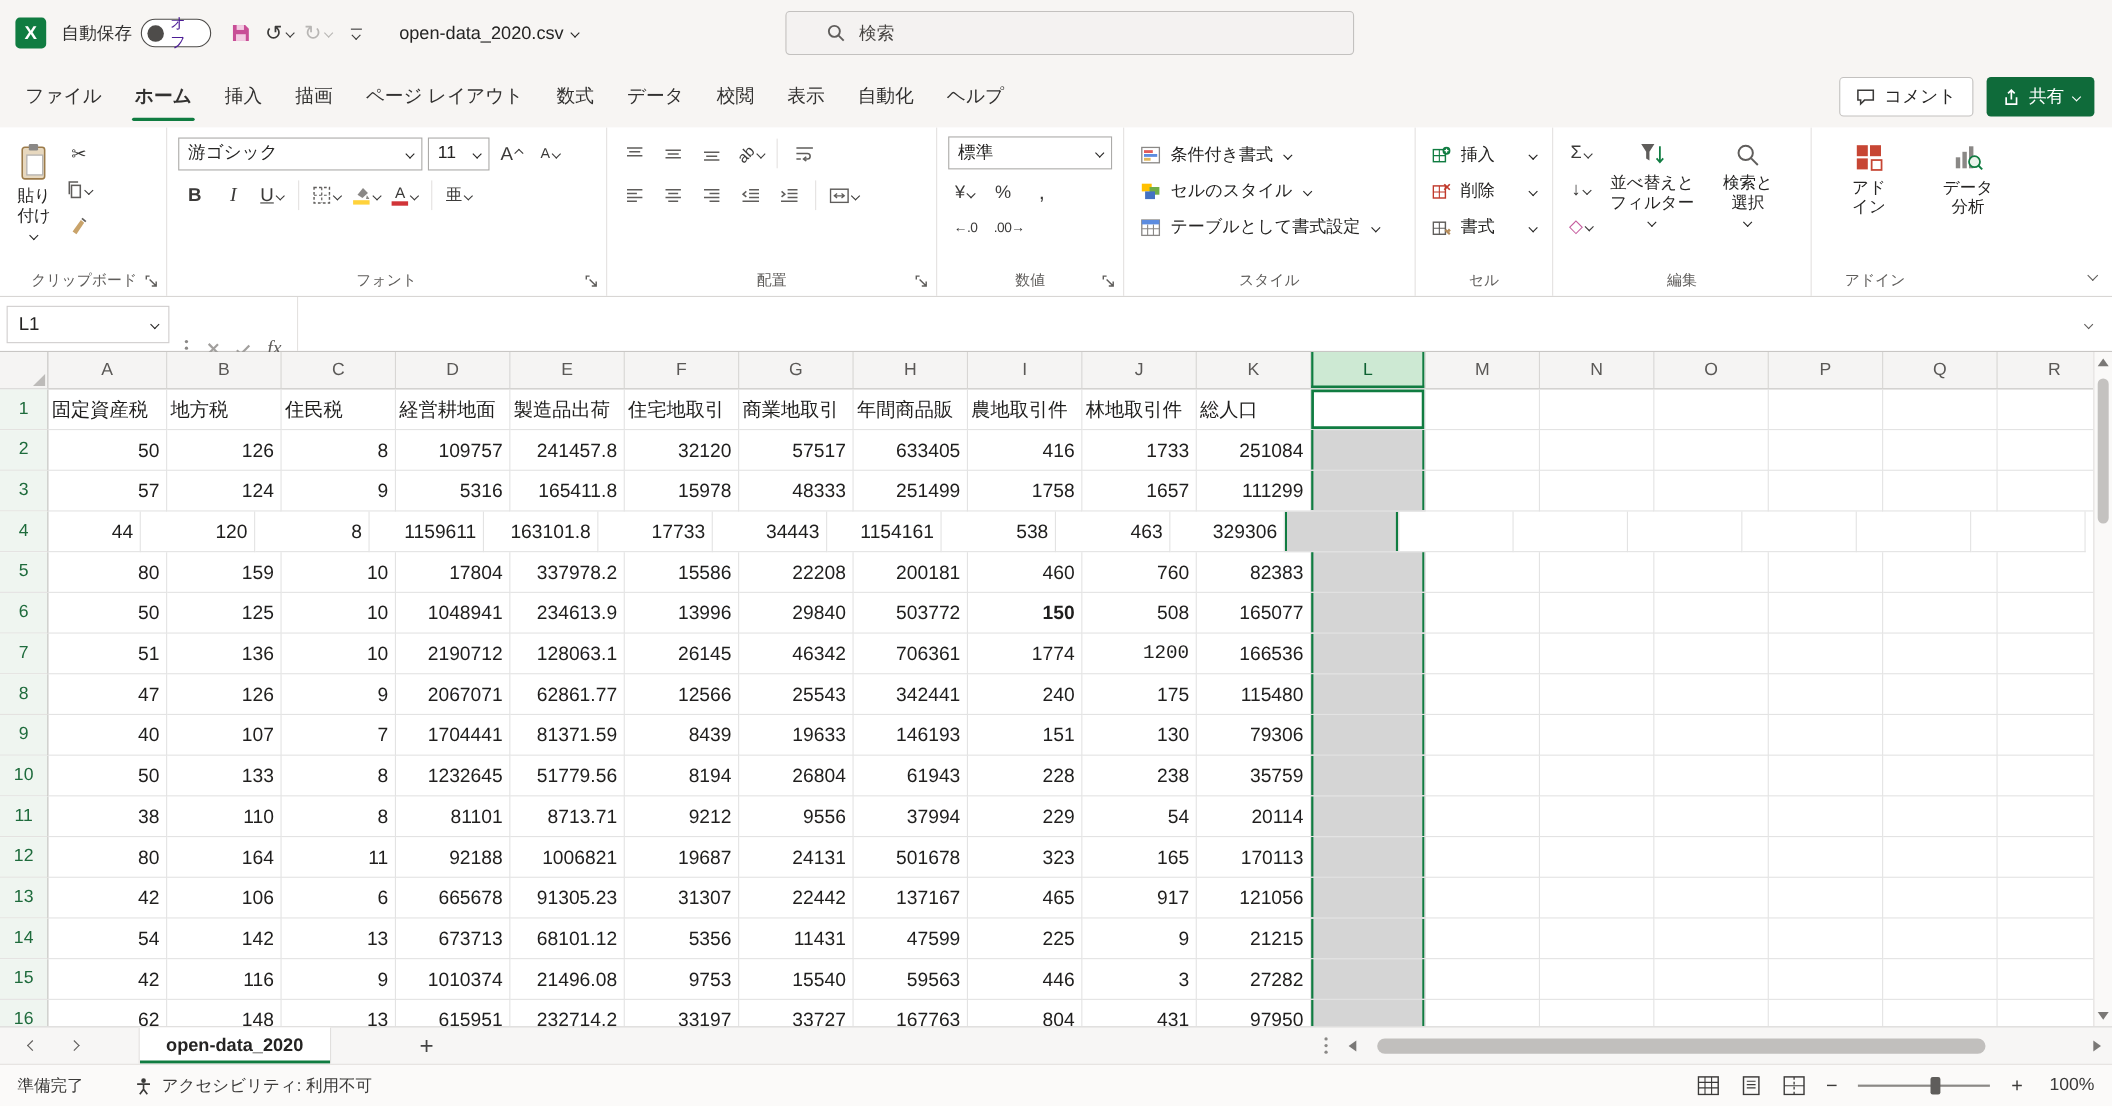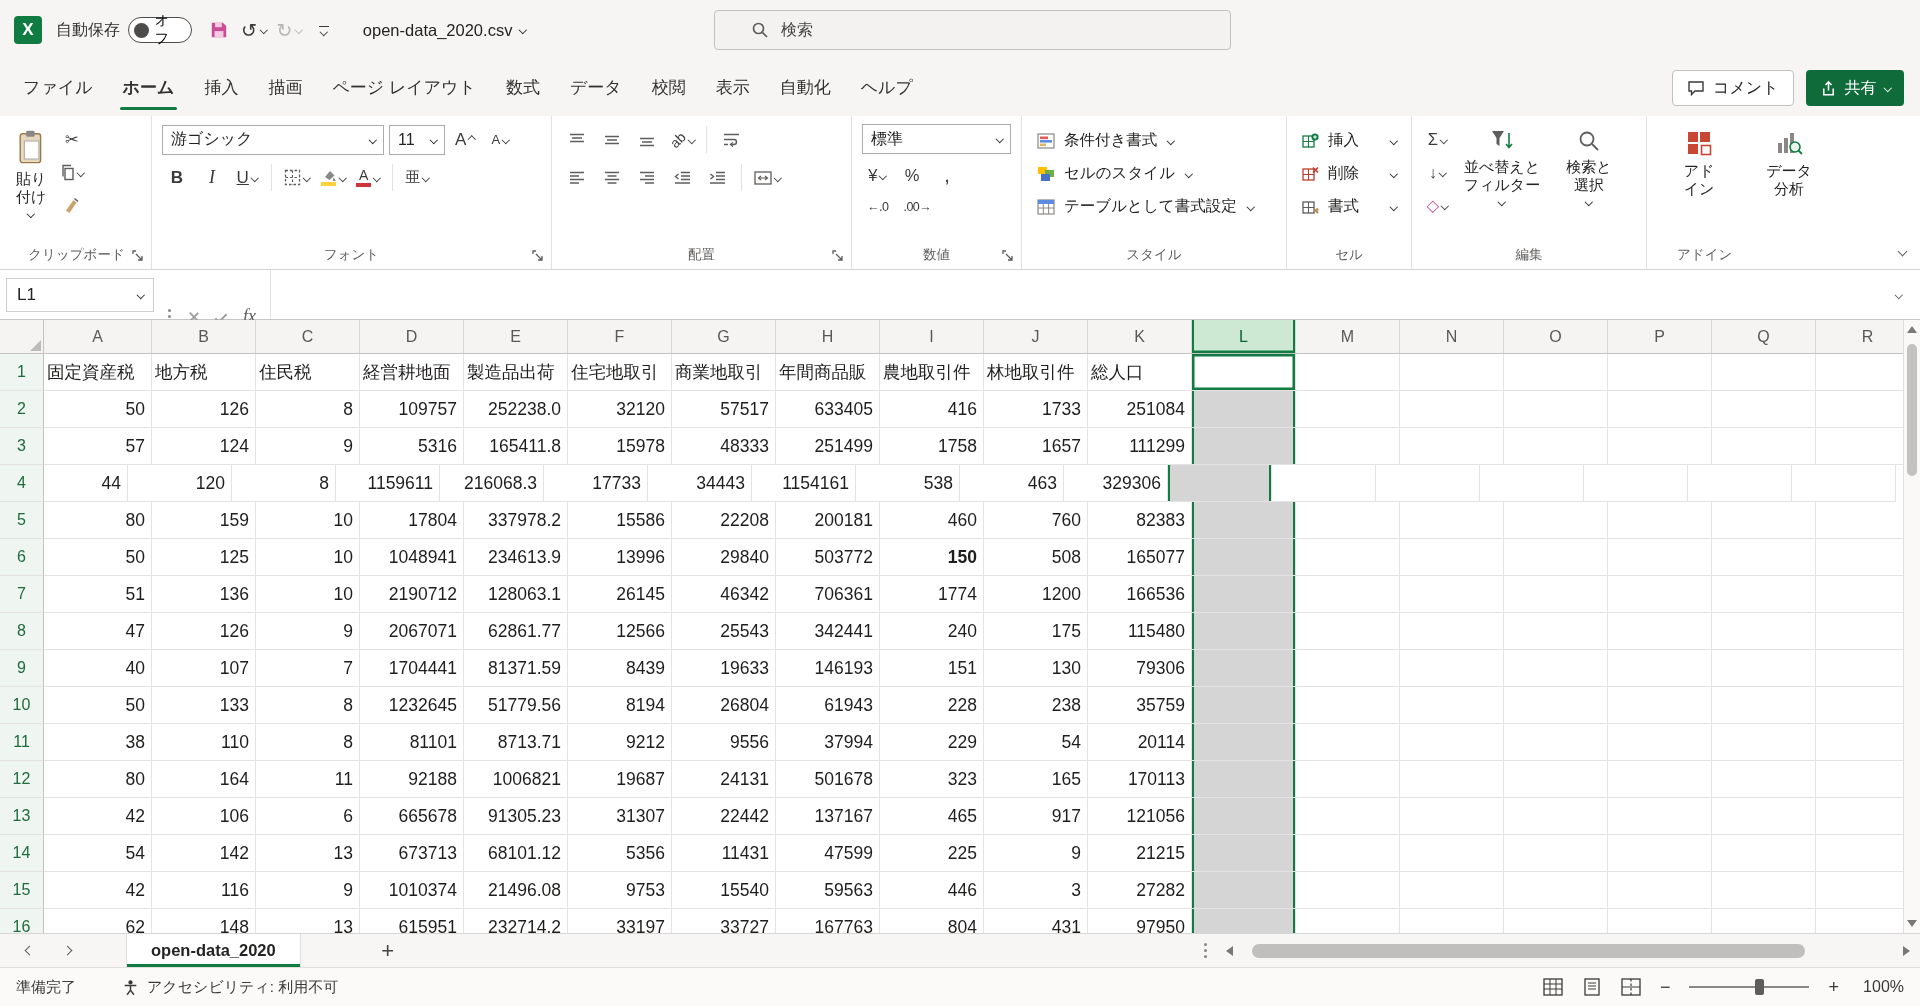--- a/index.html
+++ b/index.html
@@ -28,7 +28,7 @@
   .as-label { font-size:16px; color:#323130; margin-right:8px; }
   .toggle { width:64px; height:26px; border:1.6px solid #4E4C4A; border-radius:13px; display:flex; align-items:center; padding:0 8px 0 5px; gap:6px; background:#fff; }
   .toggle .knob { width:15px; height:15px; border-radius:50%; background:#4E4C4A; }
-  .toggle .tstate { font-size:14px; color:#000000; }
+  .toggle .tstate { font-size:14px; color:#4c1d95; }
   .tb-btn { height:40px; min-width:34px; display:flex; align-items:center; justify-content:center; gap:4px; color:#3B3A39; font-size:19px; padding:0 5px; border-radius:4px; }
   .tb-btn.disabled { color:#B8B6B4; }
   .tb-btn .glyph { font-size:19px; line-height:1; }

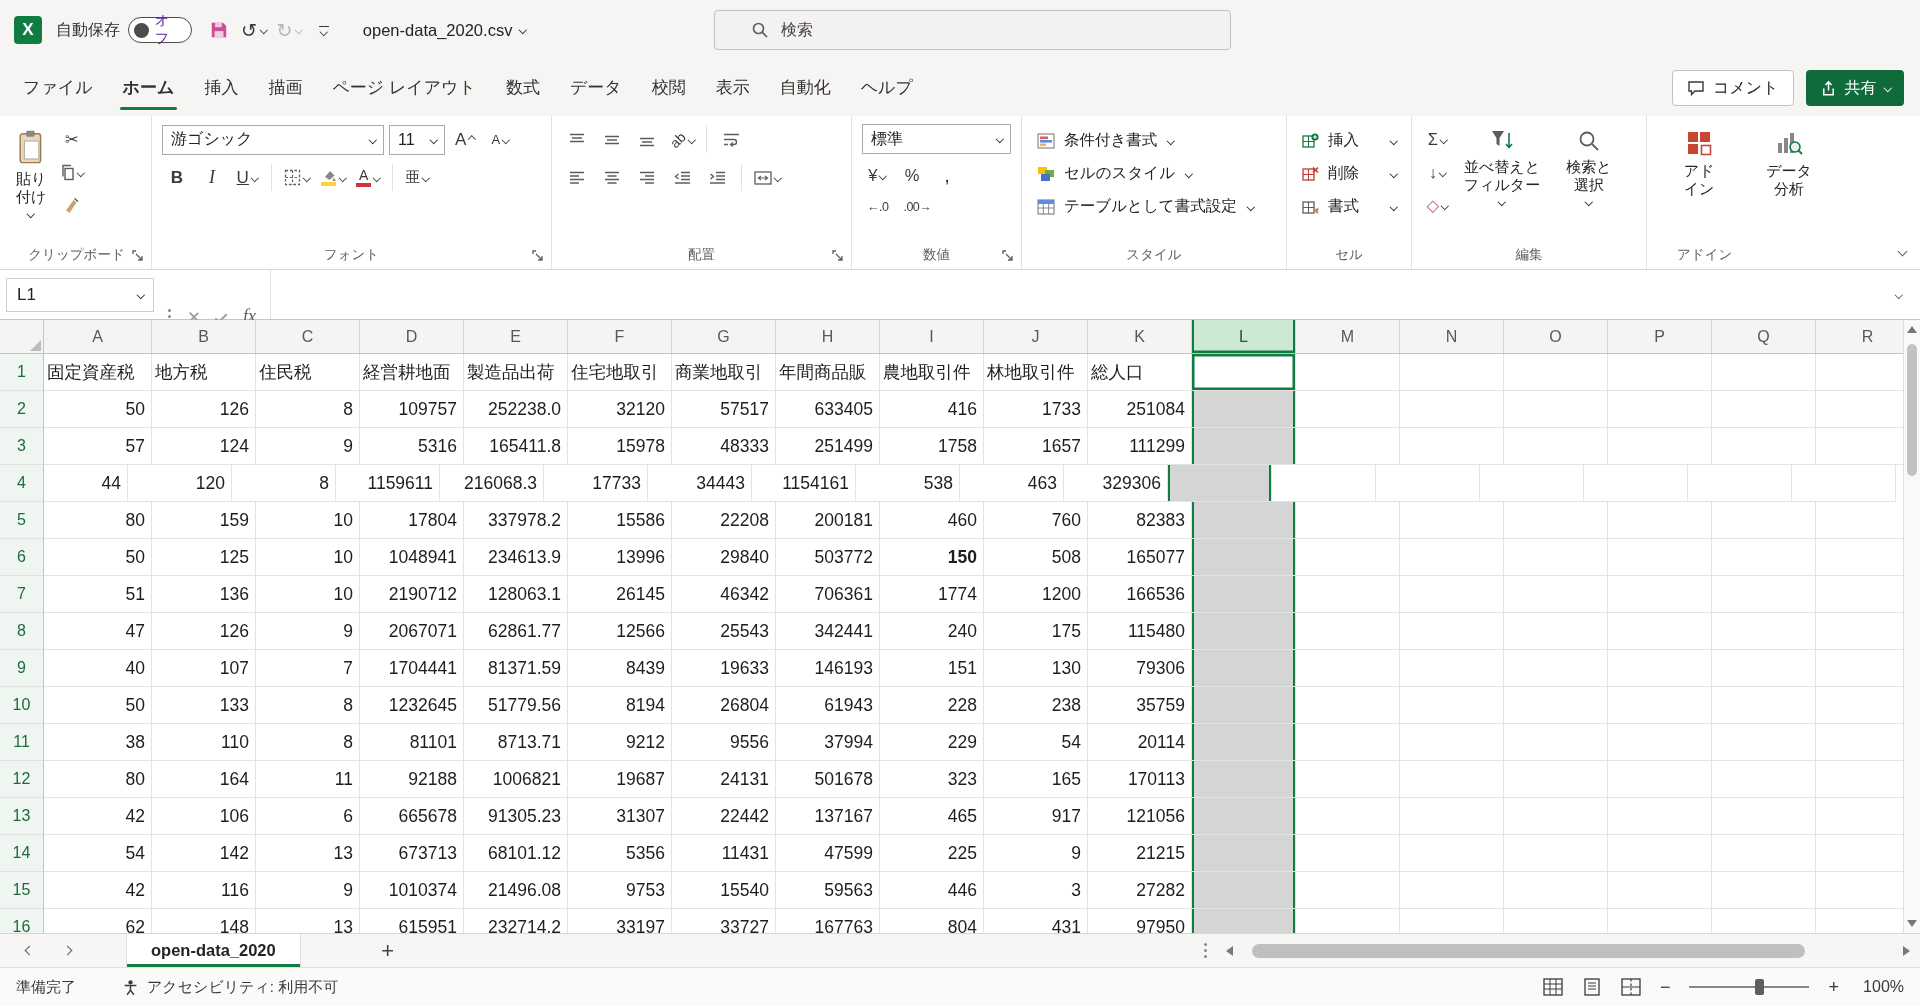--- a/index.html
+++ b/index.html
@@ -629,7 +629,7 @@
             <div class="cell num" style="width: 104px;">126</div>
             <div class="cell num" style="width: 104px;">8</div>
             <div class="cell num" style="width: 104px;">109757</div>
-            <div class="cell num" style="width: 104px;">252238.0</div>
+            <div class="cell num" style="width: 104px;">241457.8</div>
             <div class="cell num" style="width: 104px;">32120</div>
             <div class="cell num" style="width: 104px;">57517</div>
             <div class="cell num" style="width: 104px;">633405</div>

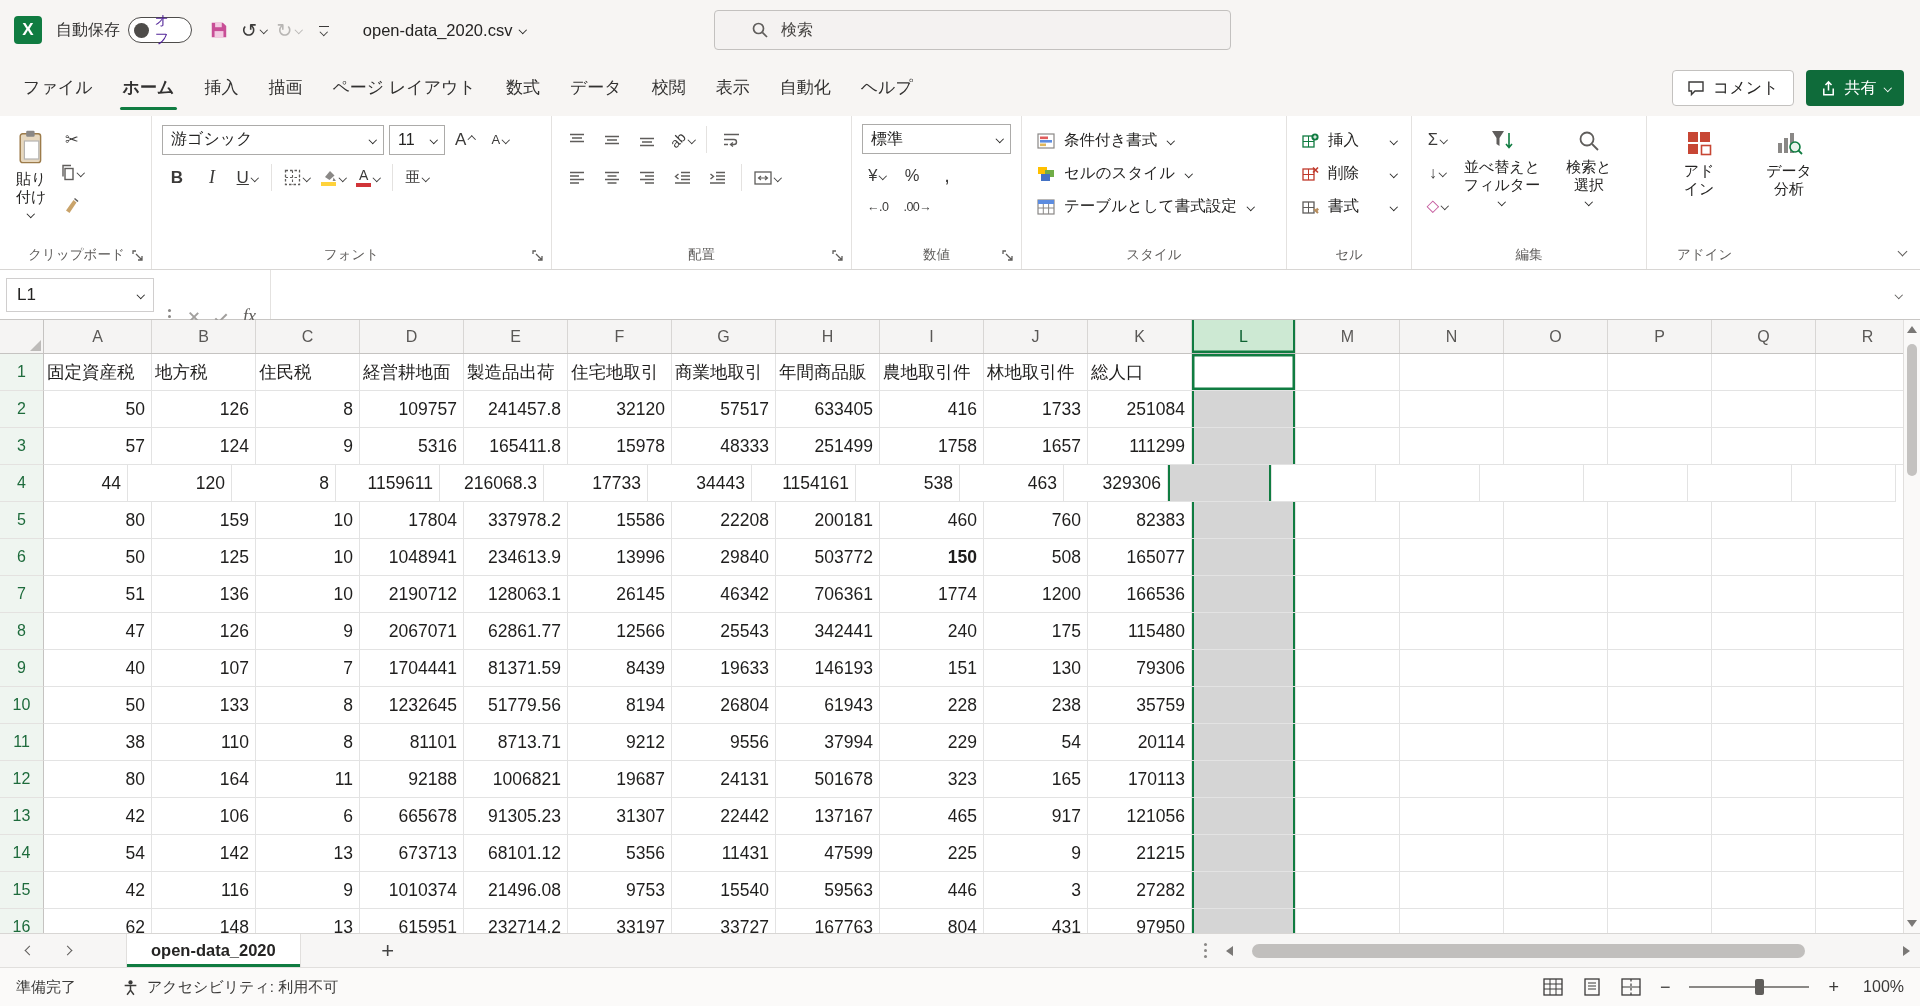--- a/index.html
+++ b/index.html
@@ -671,7 +671,7 @@
             <div class="cell num" style="width: 104px;">120</div>
             <div class="cell num" style="width: 104px;">8</div>
             <div class="cell num" style="width: 104px;">1159611</div>
-            <div class="cell num" style="width: 104px;">216068.3</div>
+            <div class="cell num" style="width: 104px;">163101.8</div>
             <div class="cell num" style="width: 104px;">17733</div>
             <div class="cell num" style="width: 104px;">34443</div>
             <div class="cell num" style="width: 104px;">1154161</div>

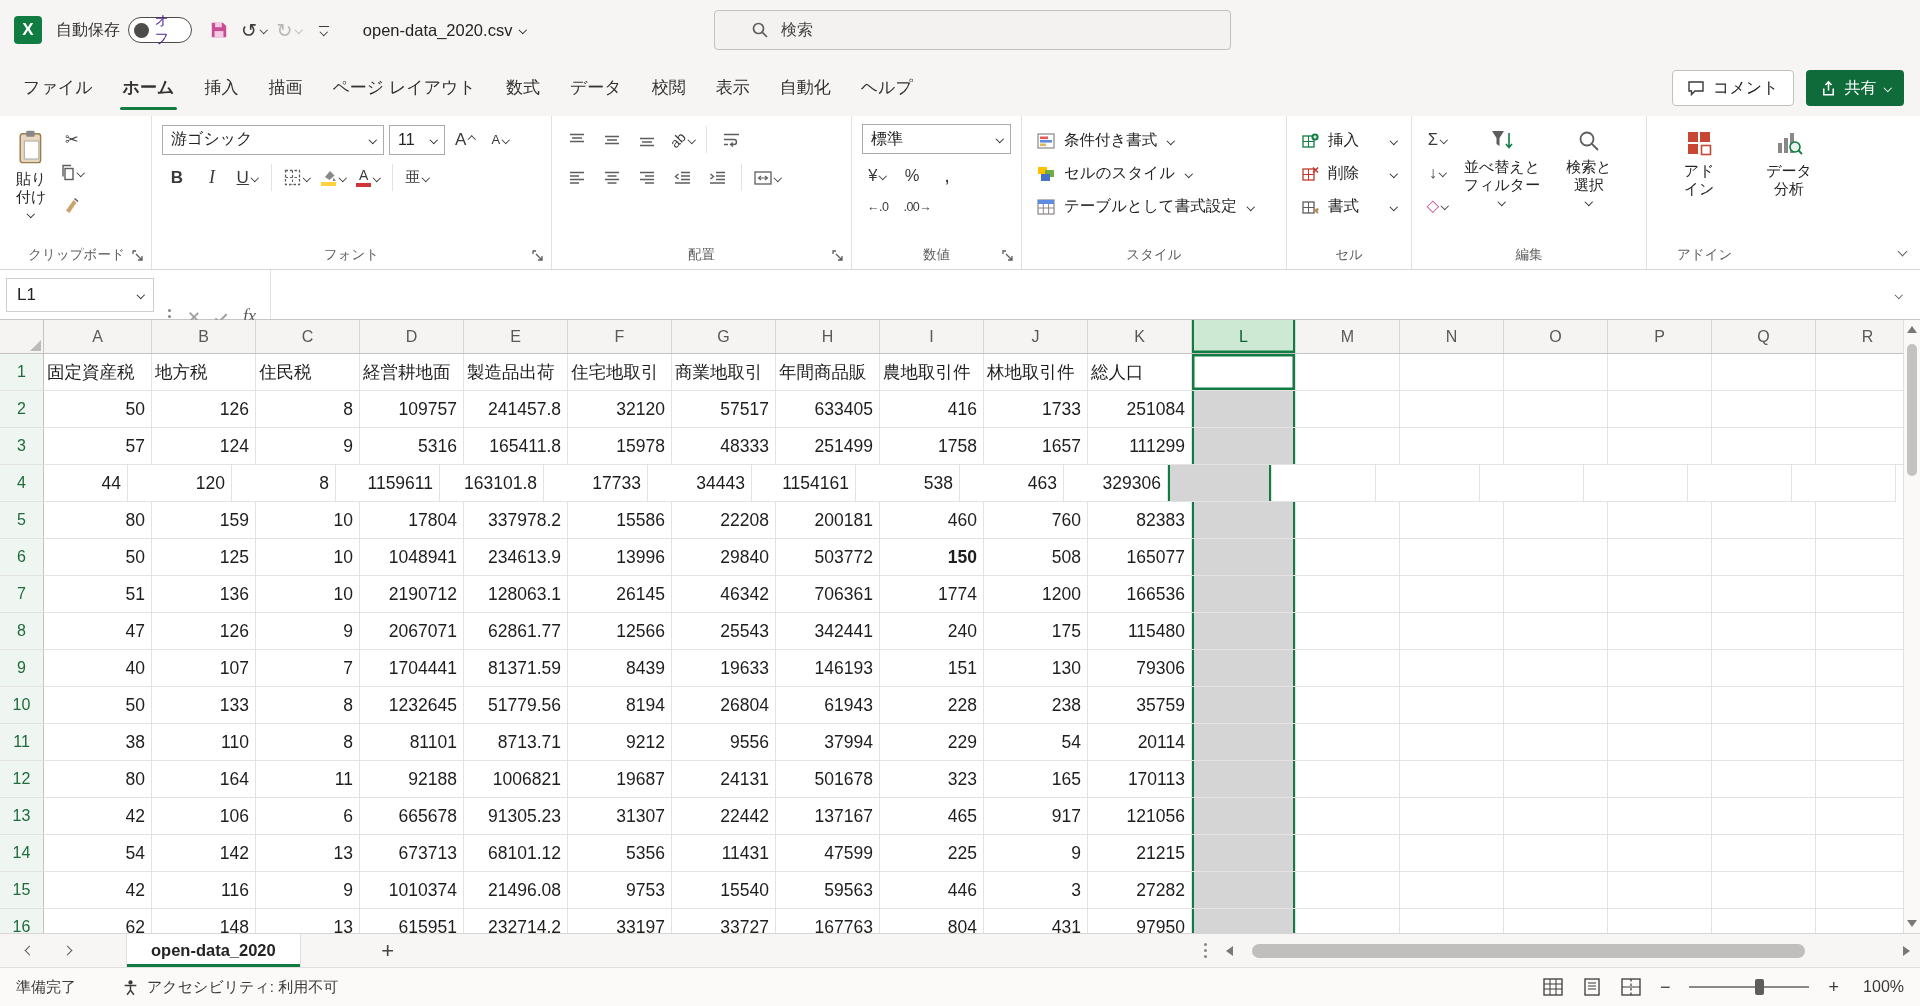--- a/index.html
+++ b/index.html
@@ -739,7 +739,7 @@
             <div class="cell num" style="width: 104px;">46342</div>
             <div class="cell num" style="width: 104px;">706361</div>
             <div class="cell num" style="width: 104px;">1774</div>
-            <div class="cell num" style="width: 104px;">1200</div>
+            <div class="cell num" style="width: 104px; font-family: Liberation Mono, monospace;">1200</div>
             <div class="cell num" style="width: 104px;">166536</div>
             <div class="cell num selcell" style="width: 104px;"></div>
             <div class="cell num" style="width: 104px;"></div>

